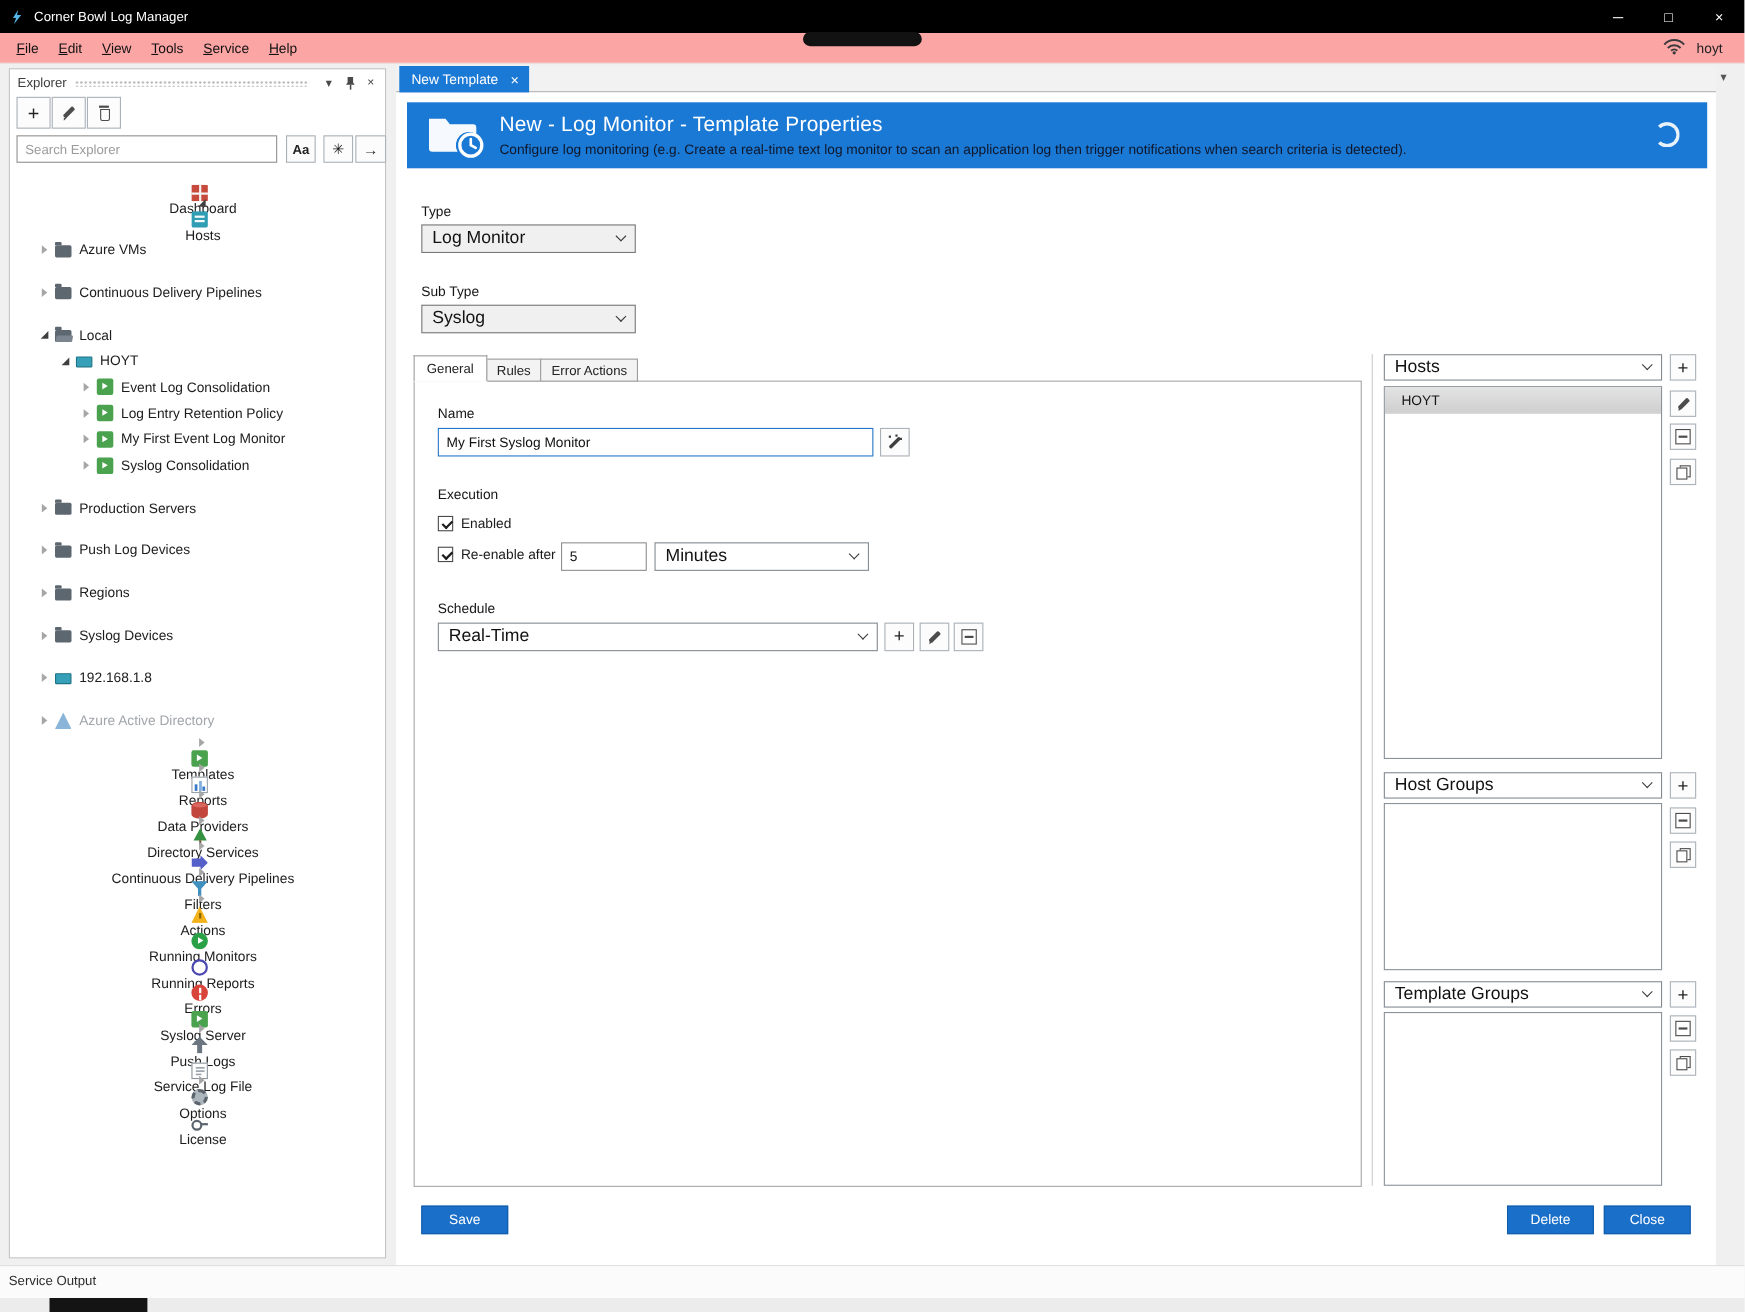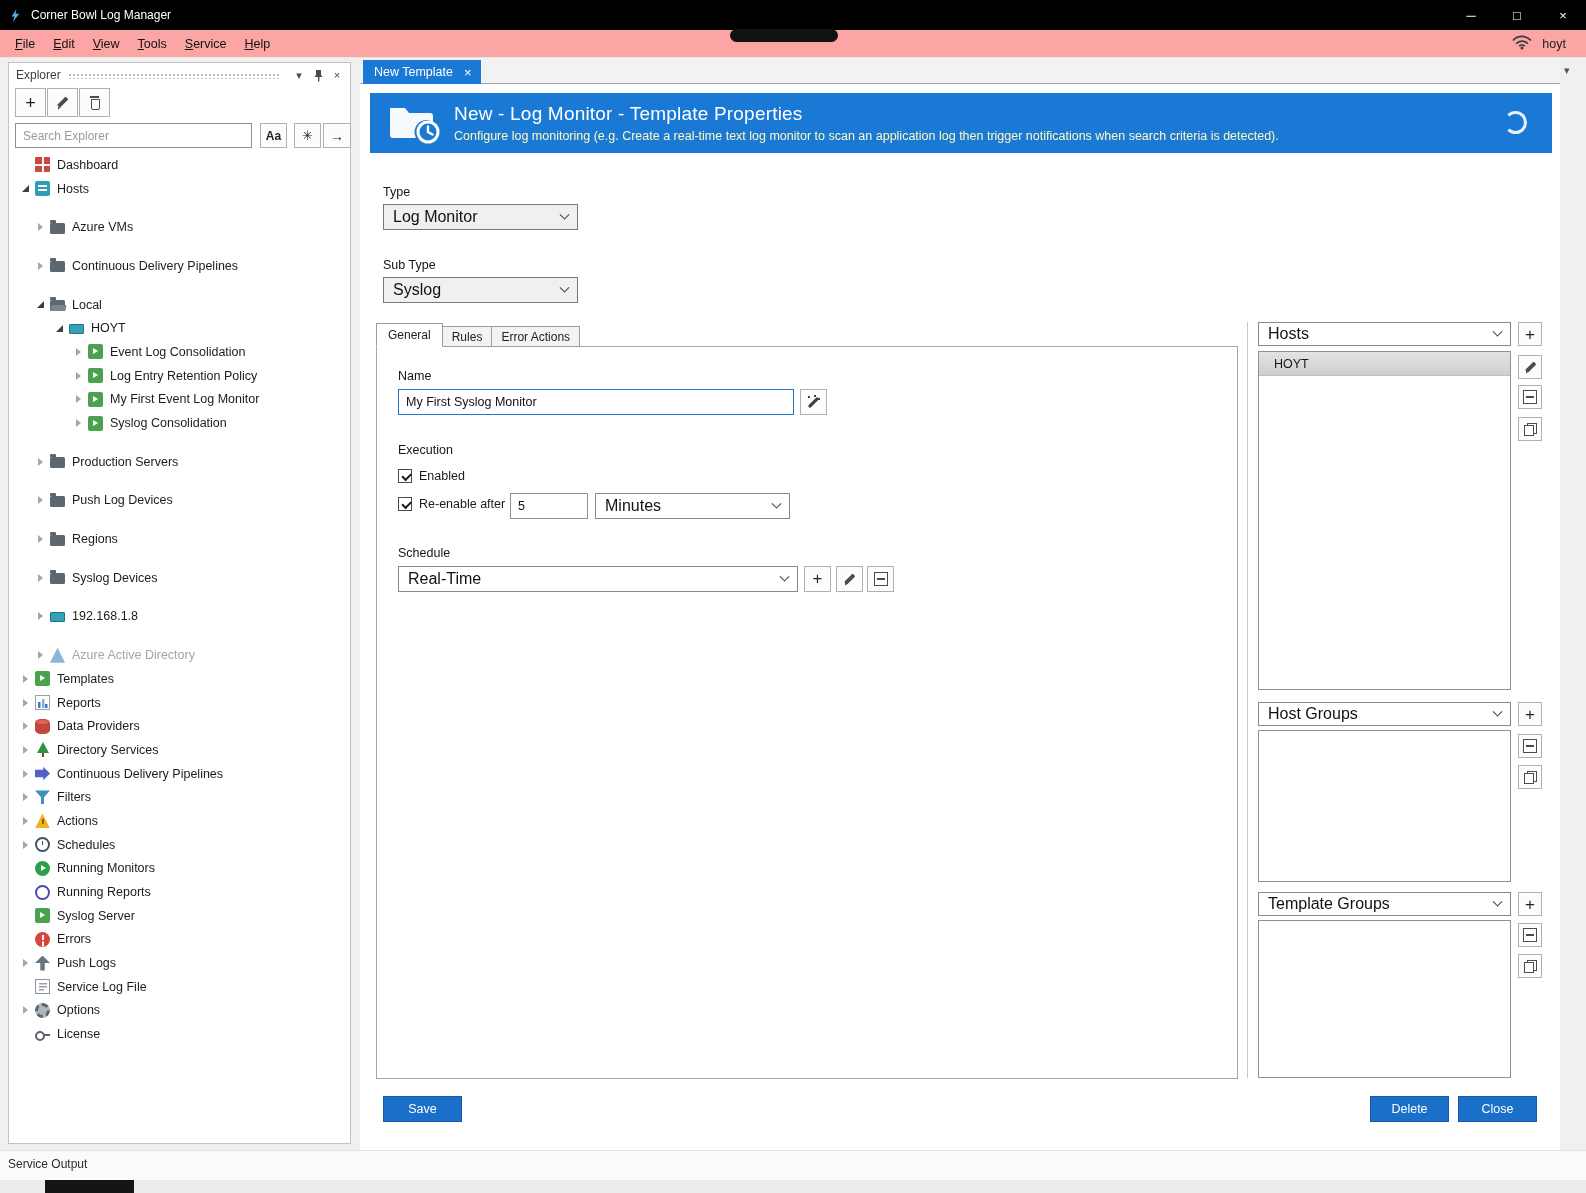--- a/index.html
+++ b/index.html
@@ -98,7 +98,7 @@
   .banner { position:absolute; left:10px; top:9px; width:1182px; height:60px; background:#1b79d6; color:#fff; display:flex; align-items:center; }
   .banner-icon { margin:0 13px 0 17px; display:flex; }
   .banner-title { font-size:19px; font-weight:500; letter-spacing:.2px; }
-  .banner-sub { font-size:12.5px; margin-top:4px; color:#fef9c3; }
+  .banner-sub { font-size:12.5px; margin-top:4px; color:#0f172a; }
   .spinner { position:absolute; right:25px; top:18px; width:23px; height:23px; border:3px solid rgba(255,255,255,.9); border-left-color:transparent; border-radius:50%; }
 
   .flabel { position:absolute; font-size:12.5px; color:#151515; }

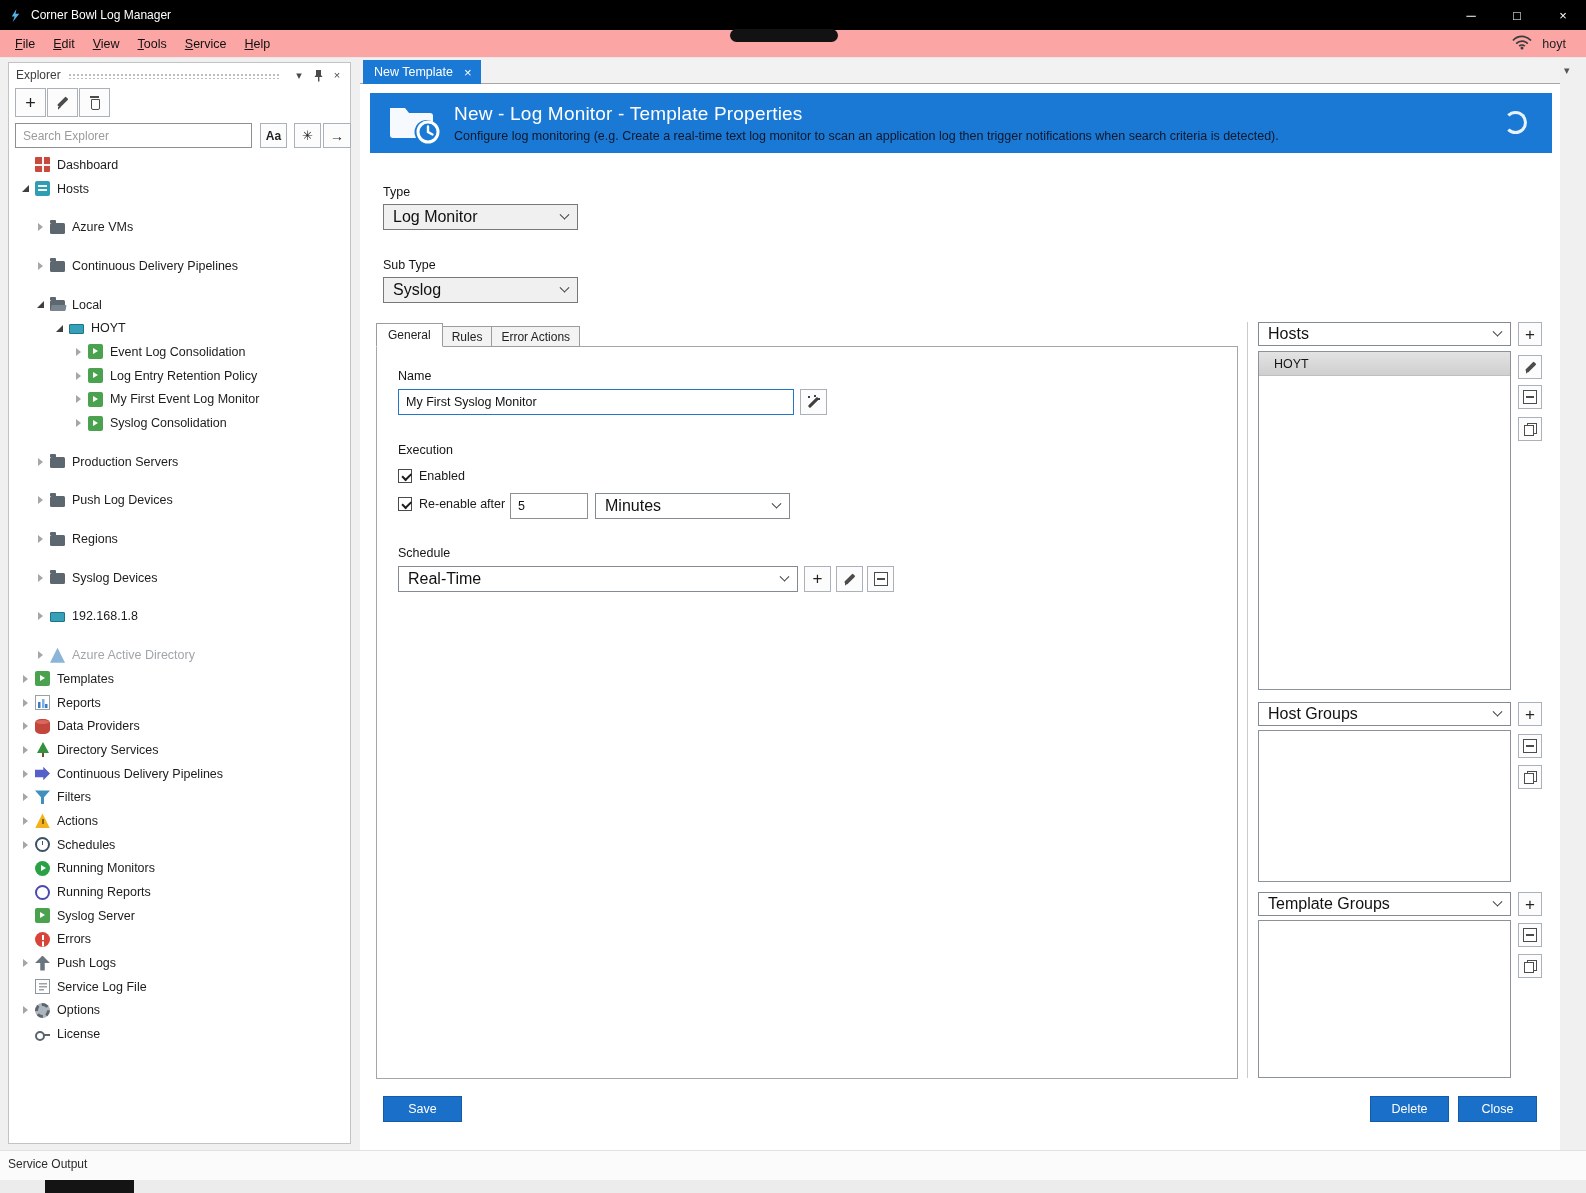--- a/index.html
+++ b/index.html
@@ -46,7 +46,7 @@
   
   .tree { position:absolute; left:0; top:90px; right:1px; user-select:none; }
   .tree-item { display:flex; align-items:center; height:23.7px; white-space:nowrap; }
-  .tree-item[data-level="0"] { padding-left:10px; }
+  .tree-item[data-level="0"] { padding-left:10px;flex-direction:column; }
   .tree-item[data-level="1"] { padding-left:25px;margin-top:15px; }
   .tree-item[data-level="2"] { padding-left:44px; }
   .tree-item[data-level="3"] { padding-left:63px; }

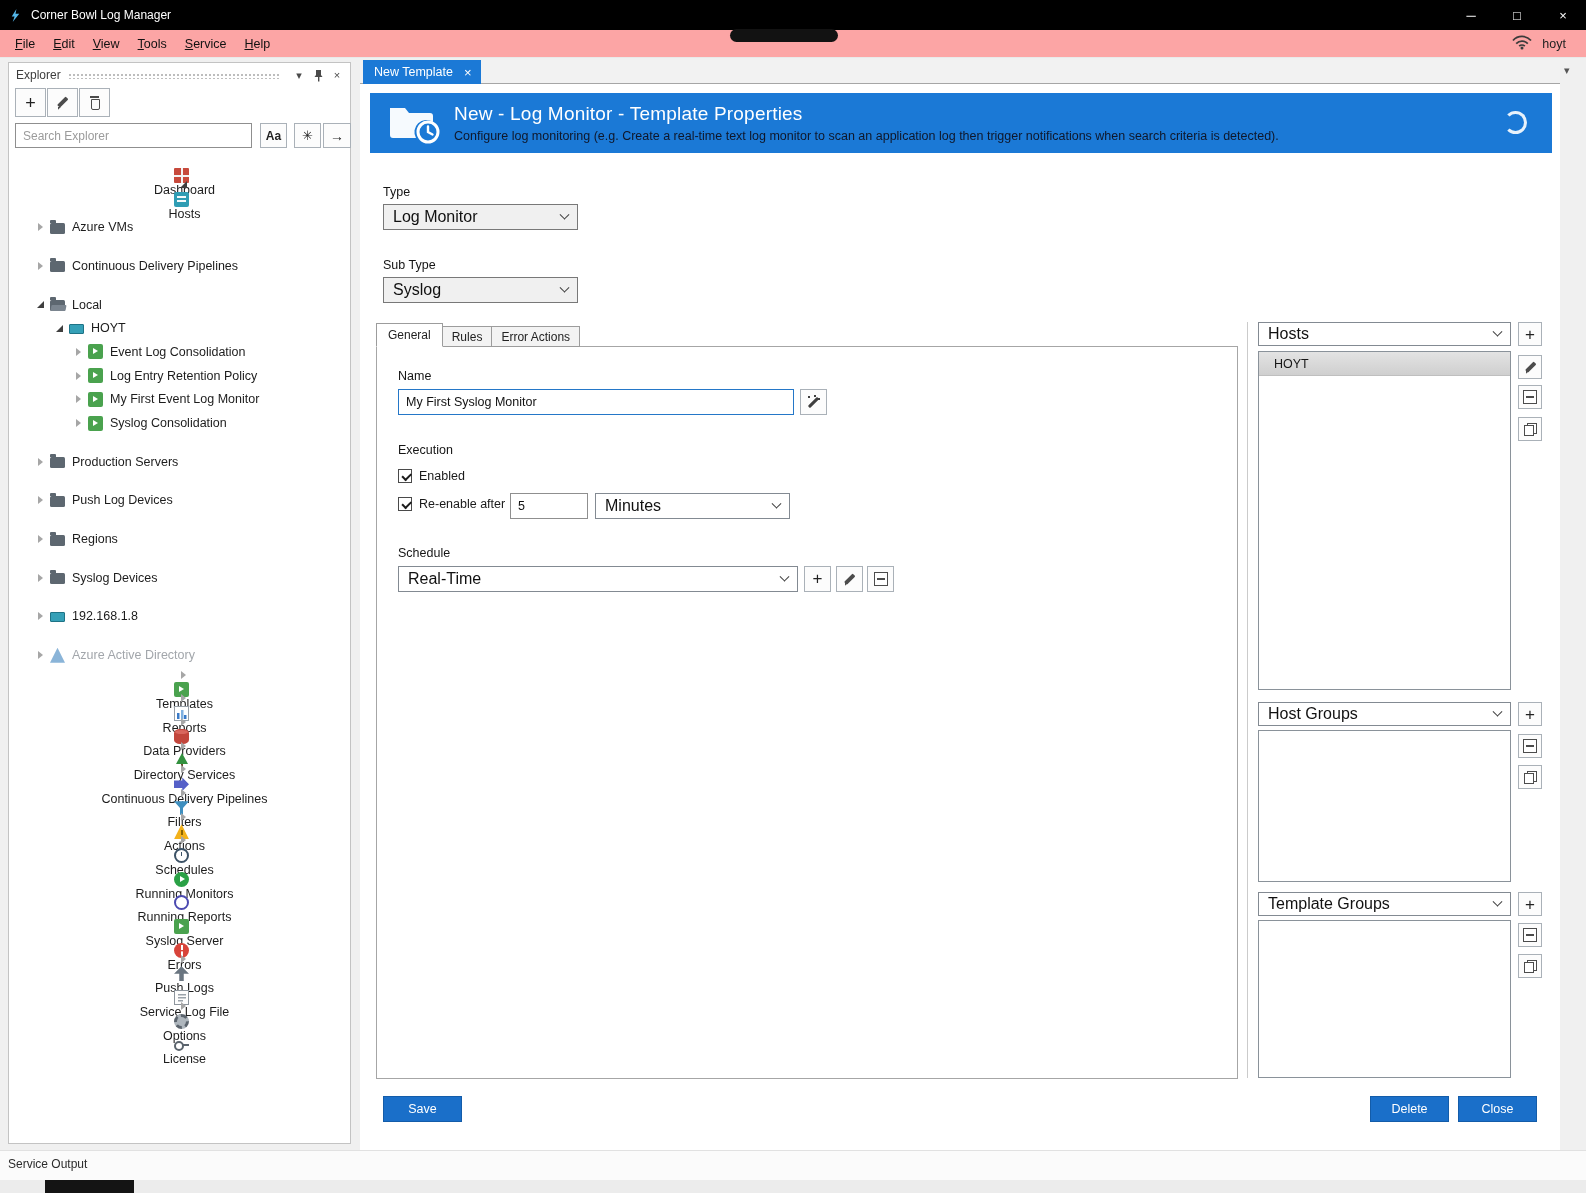--- a/index.html
+++ b/index.html
@@ -401,11 +401,6 @@
           <span class="tlabel">Actions</span>
         </div>
 
-        <div class="tree-item" data-level="0">
-          <span class="arrow" data-arrow="collapsed"></span>
-          <span class="ticon" data-icon="clock"></span>
-          <span class="tlabel">Schedules</span>
-        </div>
 
         <div class="tree-item" data-level="0">
           <span class="arrow" data-arrow="none"></span>

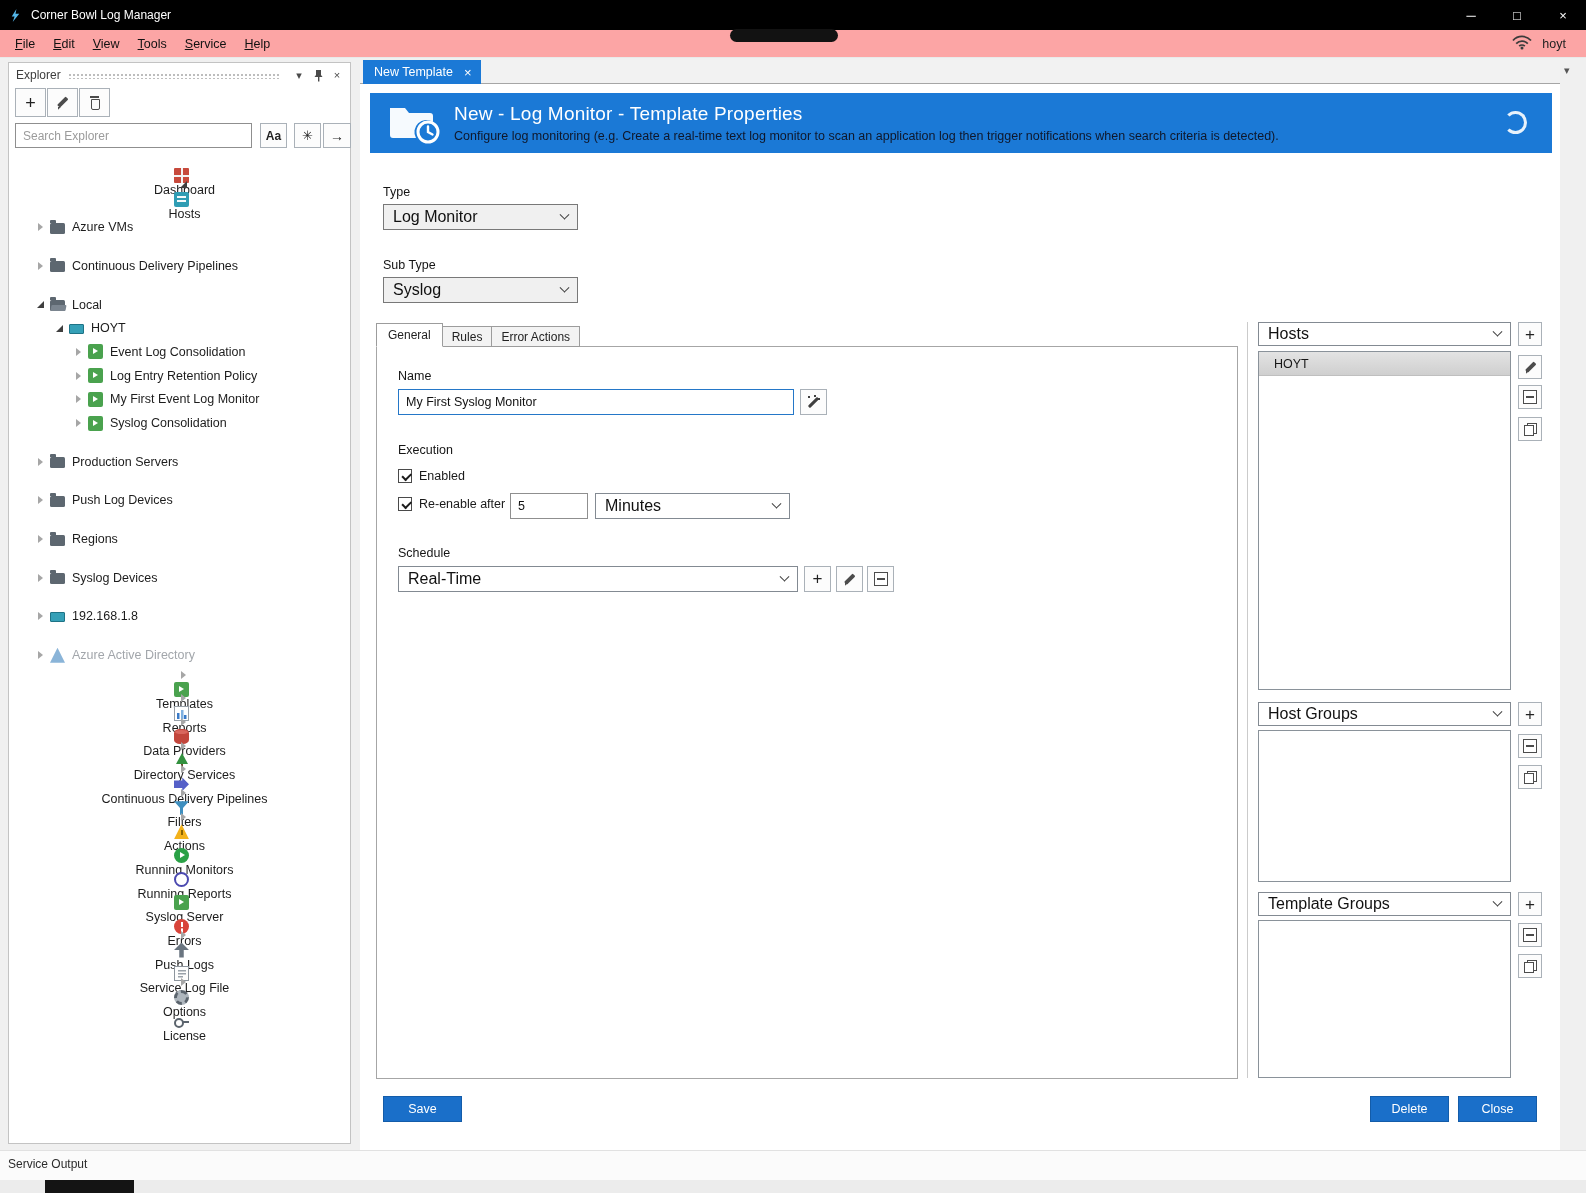--- a/index.html
+++ b/index.html
@@ -416,14 +416,14 @@
 
         <div class="tree-item" data-level="0">
           <span class="arrow" data-arrow="none"></span>
+          <span class="ticon" data-icon="error"></span>
+          <span class="tlabel">Errors</span>
+        </div>
+
+        <div class="tree-item" data-level="0">
+          <span class="arrow" data-arrow="none"></span>
           <span class="ticon" data-icon="green-log"></span>
           <span class="tlabel">Syslog Server</span>
-        </div>
-
-        <div class="tree-item" data-level="0">
-          <span class="arrow" data-arrow="none"></span>
-          <span class="ticon" data-icon="error"></span>
-          <span class="tlabel">Errors</span>
         </div>
 
         <div class="tree-item" data-level="0">

